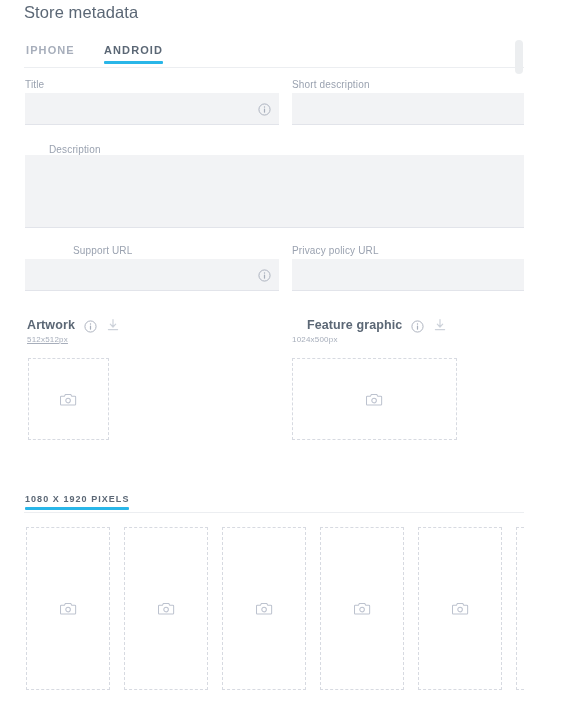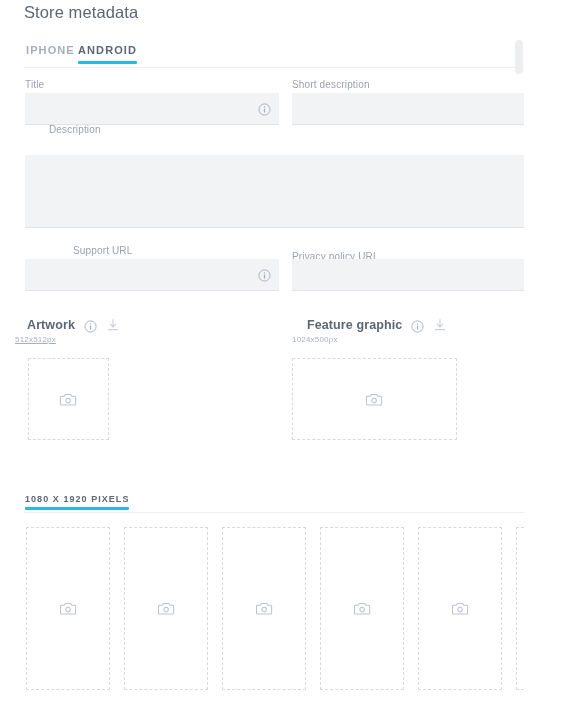--- a/index.html
+++ b/index.html
@@ -64,7 +64,7 @@
     border-radius: 1px;
   }
   #tab-iphone  { left: 2px; }
-  #tab-android { left: 54px; text-align: center; }
+  #tab-android { left: 80px; text-align: center; }
 
   
   .field-label {

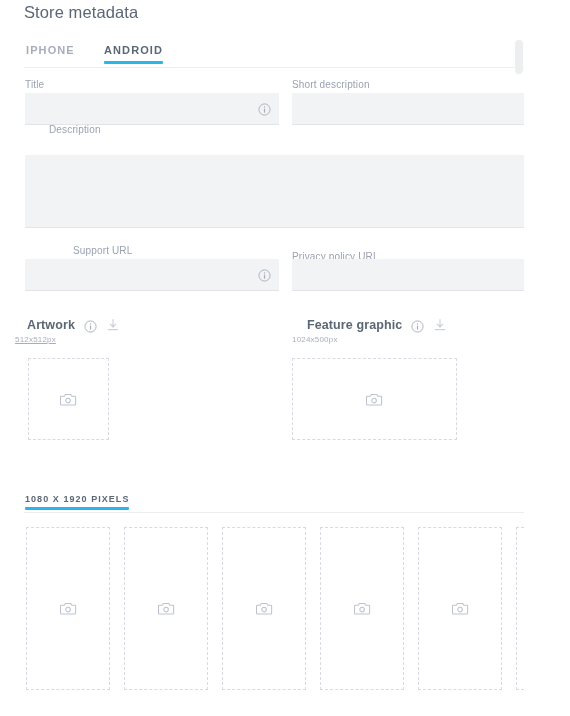--- a/index.html
+++ b/index.html
@@ -221,7 +221,7 @@
       </svg>
   </span>
 
-  <div class="field-label" style="left:25px; top:124px;padding-left:24px;">Description</div>
+  <div class="field-label" style="left:25px; top:144px;padding-left:24px;">Description</div>
   <textarea class="input-box" style="left: 25px; top: 155px; width: 521px; height: 73px;" placeholder=""></textarea>
   <span class="info-icon" style="left:525px; top:162px;">
     <svg viewBox="0 0 14 14" width="13" height="13">

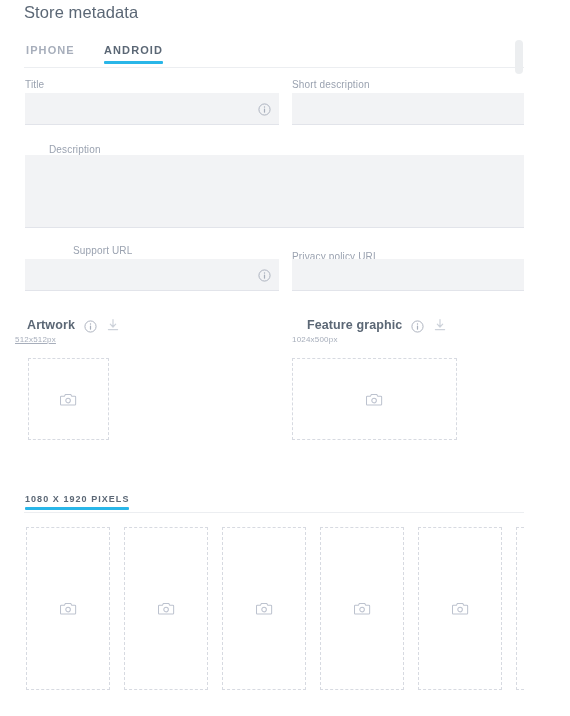--- a/index.html
+++ b/index.html
@@ -246,7 +246,7 @@
       </svg>
   </span>
 
-  <div class="field-label" style="left:292px; top:251px;">Privacy policy URL</div>
+  <div class="field-label" style="left:292px; top:245px;">Privacy policy URL</div>
   <input class="input-box" style="left: 292px; top: 259px; width: 254px; height: 32px;" value="" placeholder="">
   <span class="info-icon" style="left:525px; top:269px;">
     <svg viewBox="0 0 14 14" width="13" height="13">

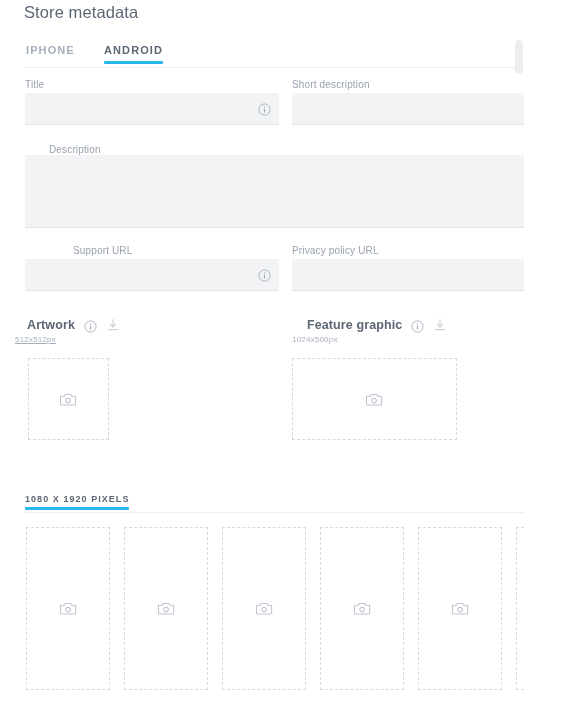--- a/index.html
+++ b/index.html
@@ -272,7 +272,7 @@
       </svg>
     </span>
   </div>
-  <div class="section-sub" style="left:15px; top:335px;text-decoration:underline;">512x512px</div>
+  <div class="section-sub" style="left:27px; top:335px;text-decoration:underline;">512x512px</div>
   <div class="drop" style="left:28px; top:358px; width:81px; height:82px;">
     <span class="cam-icon">
       <svg viewBox="0 0 20 17" width="17" height="15">

